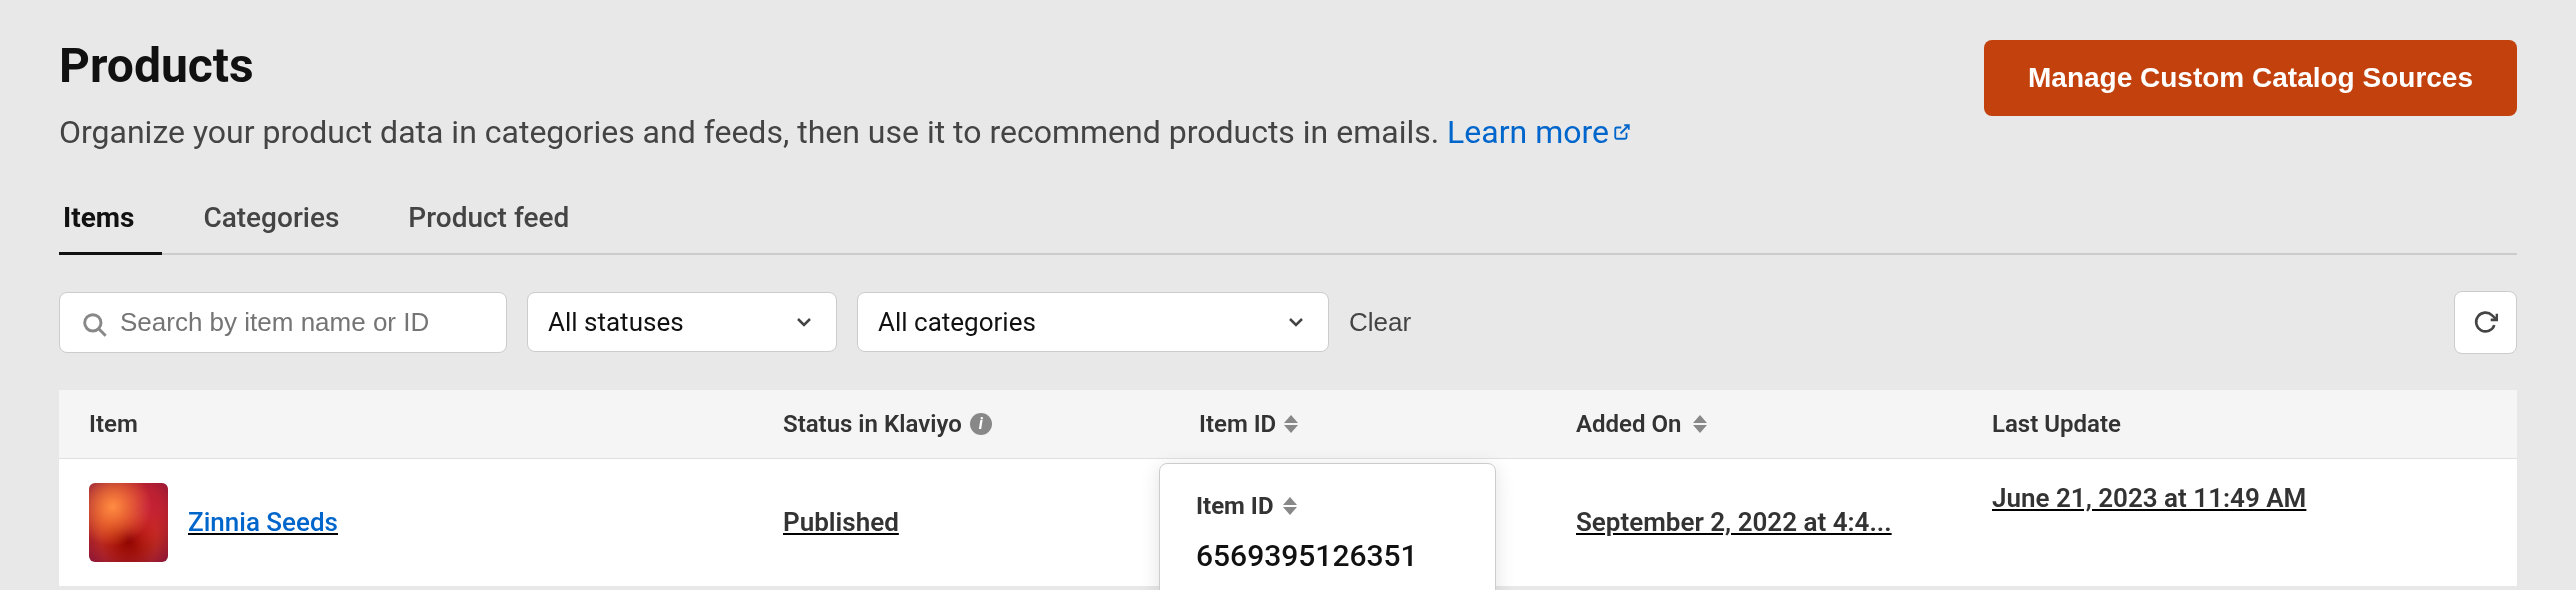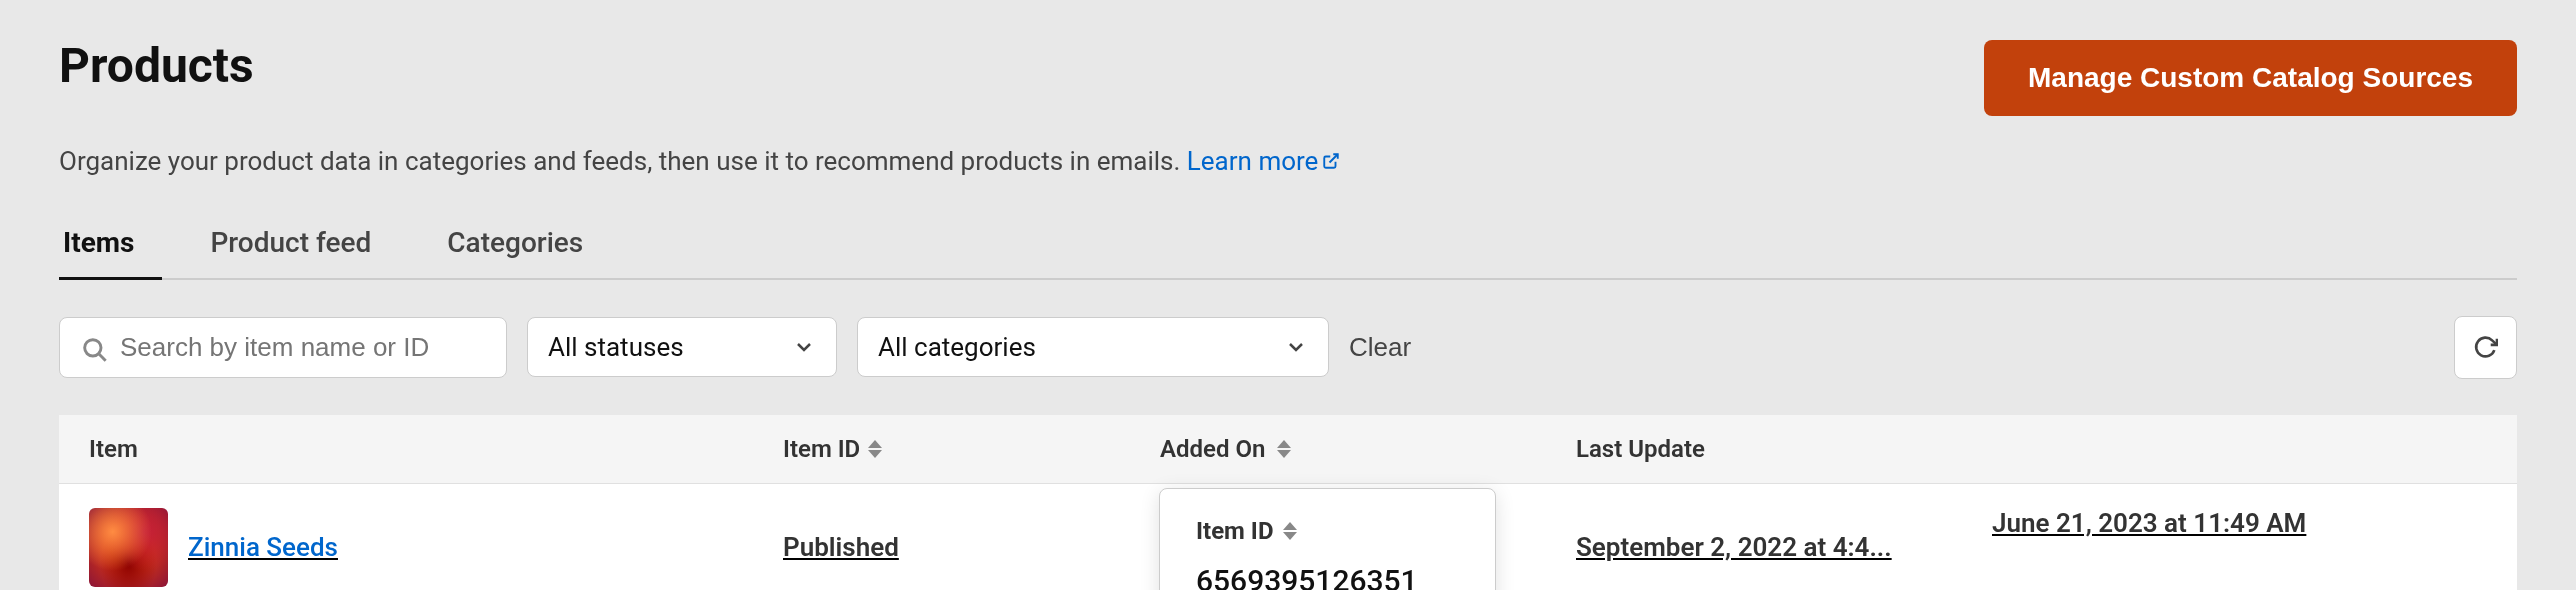--- a/index.html
+++ b/index.html
@@ -44,9 +44,8 @@
     }
 
     .page-subtitle {
-      font-size: 26px;
+      font-size: 32px;
       color: #444444;
-      margin-top: 33px;
     }
 
     .learn-more-link {

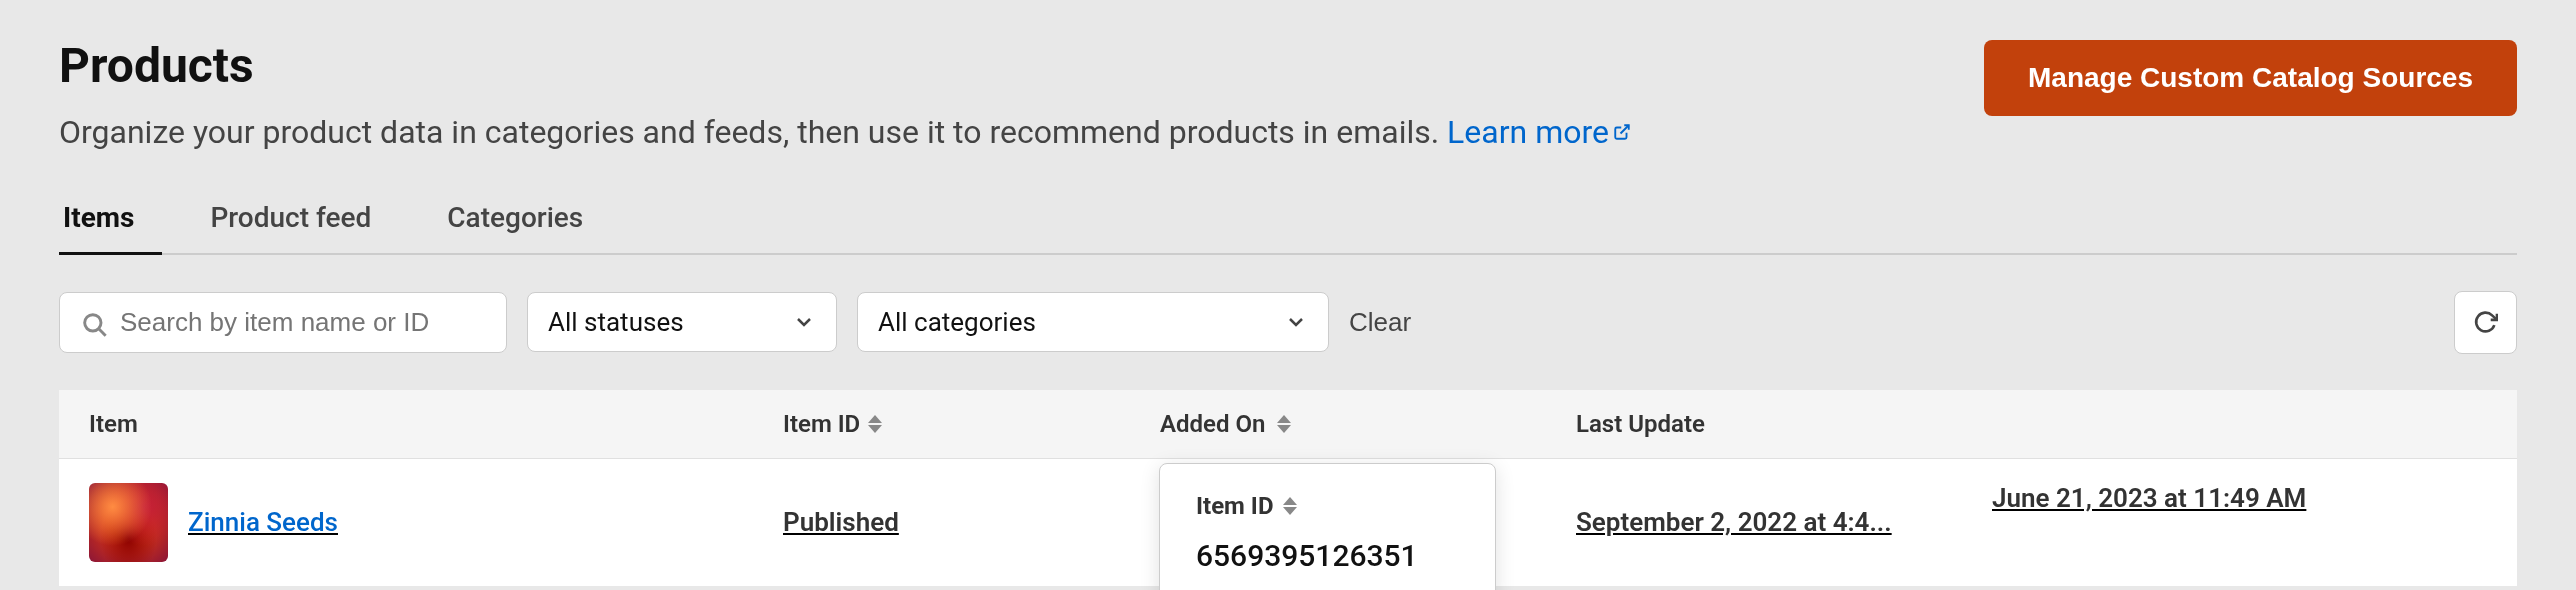--- a/index.html
+++ b/index.html
@@ -78,7 +78,7 @@
 
     .tabs-row {
       display: flex;
-      gap: 8px;
+      gap: 1px;
       border-bottom: 2px solid #cccccc;
       margin-bottom: 36px;
     }

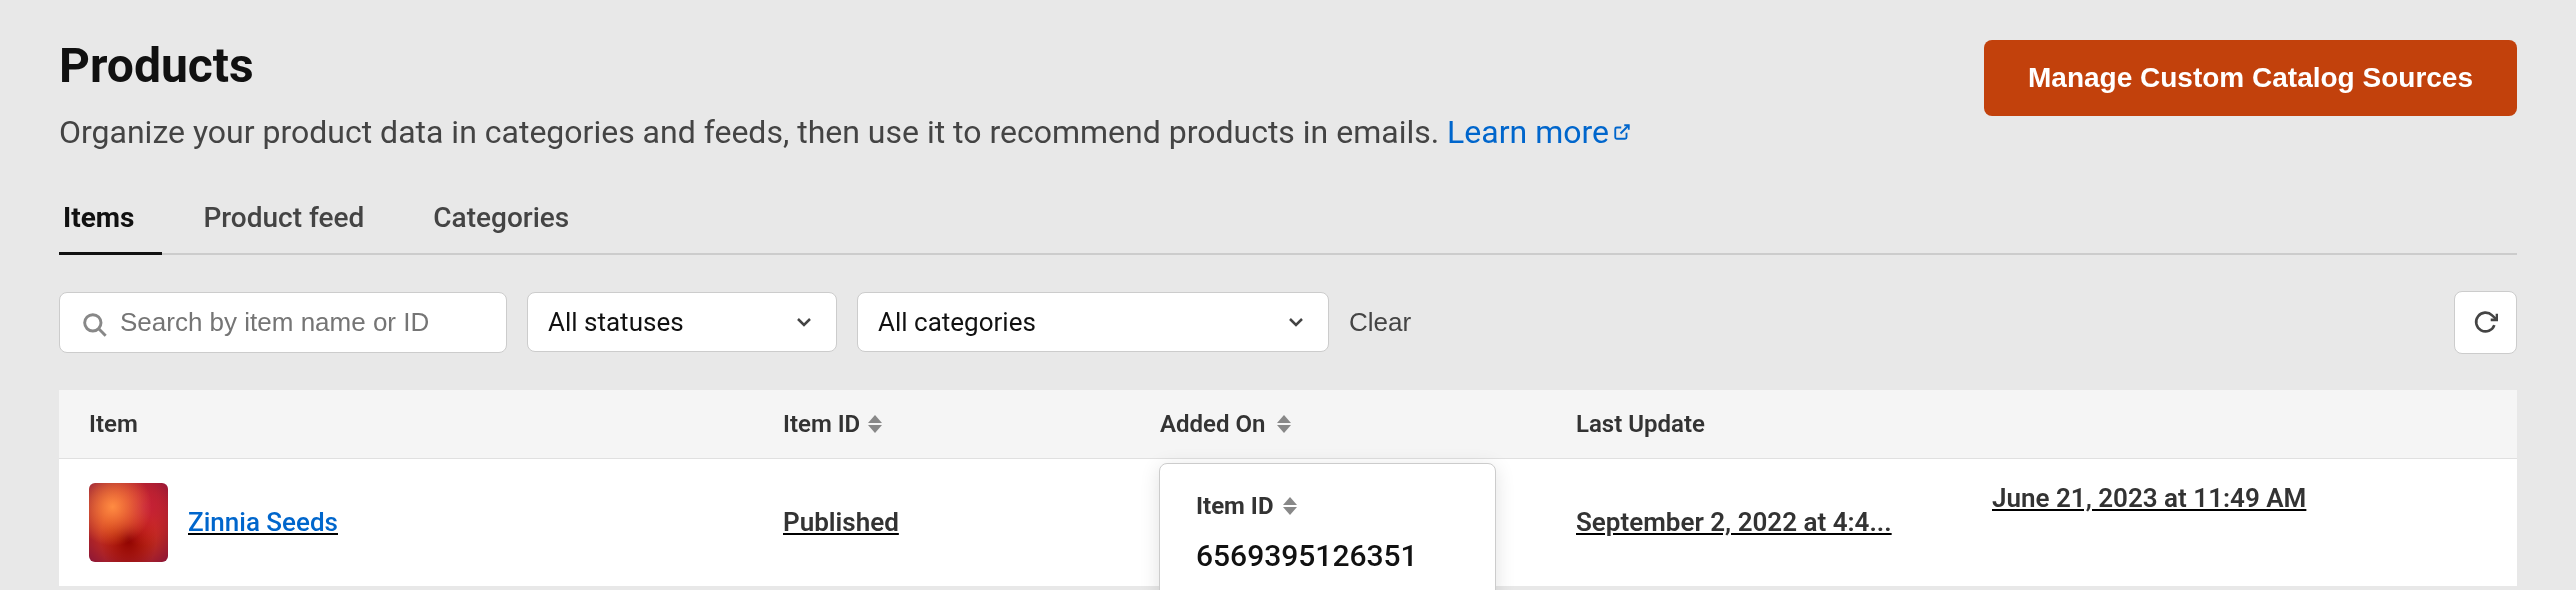--- a/index.html
+++ b/index.html
@@ -427,8 +427,8 @@
 
   <div class="tabs-row">
     <a class="tab-item active" href="#">Items</a>
+    <a class="tab-item" href="#">Categories</a>
     <a class="tab-item" href="#">Product feed</a>
-    <a class="tab-item" href="#">Categories</a>
   </div>
 
   <div class="filters-row">

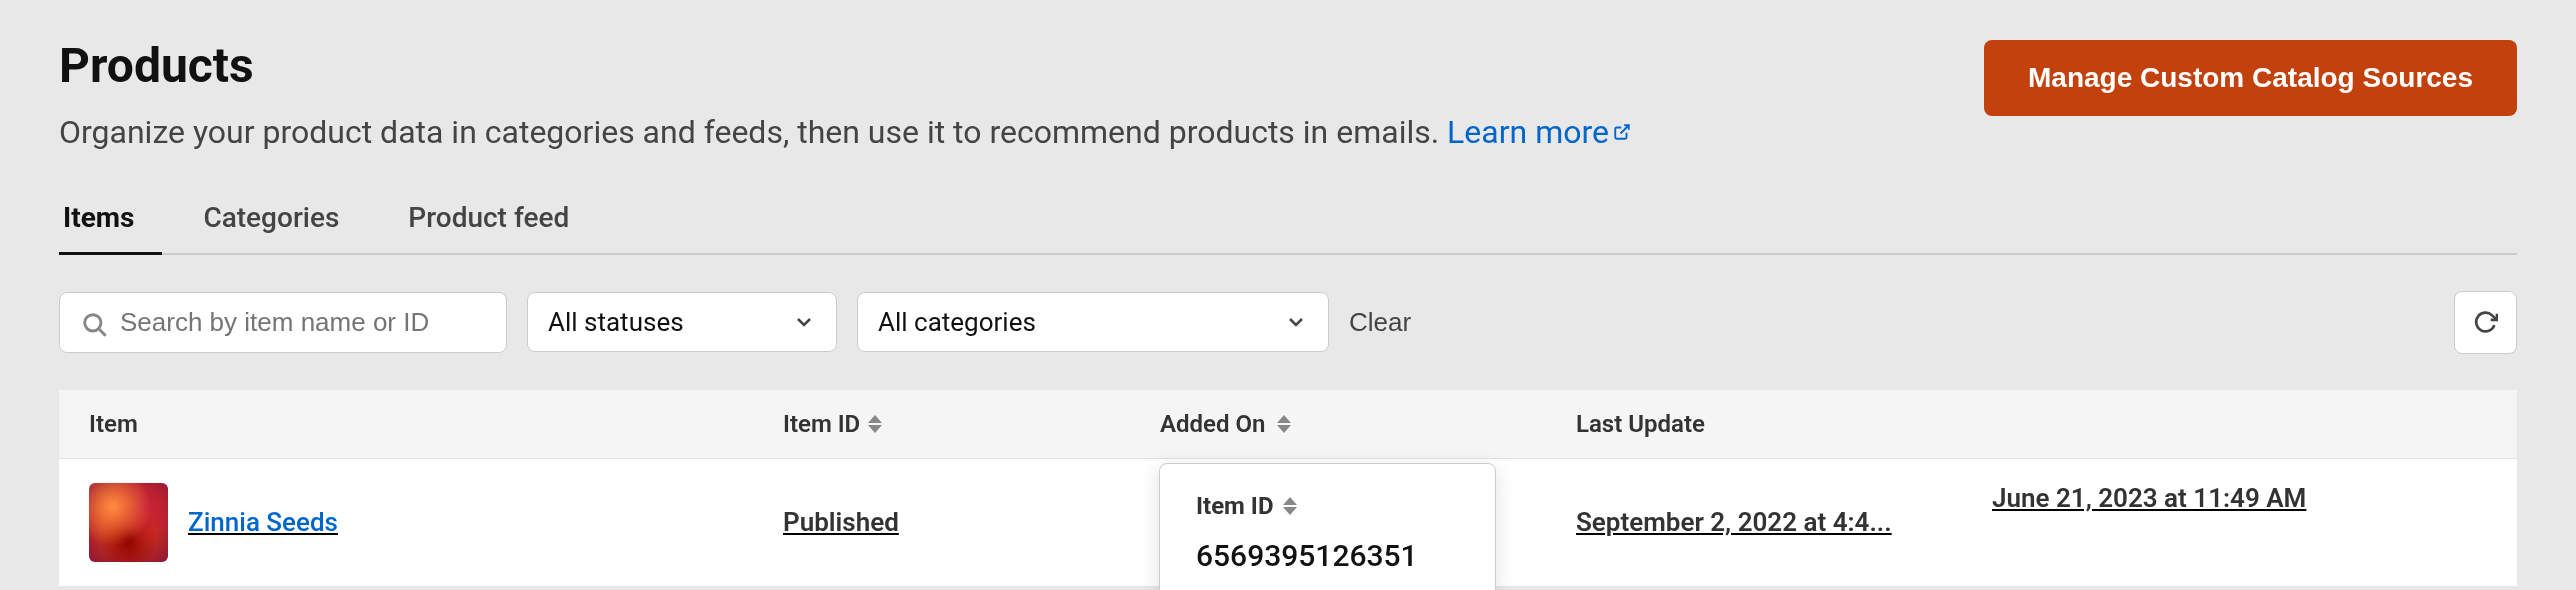--- a/index.html
+++ b/index.html
@@ -470,6 +470,10 @@
 
     <div class="table-header-row">
       <div class="col-item">Item</div>
+      <div class="col-status">
+        <span>Status in Klaviyo</span>
+        <span class="info-icon">i</span>
+      </div>
       <div class="col-itemid">
         <span>Item ID</span>
         <span class="sort-icon">

